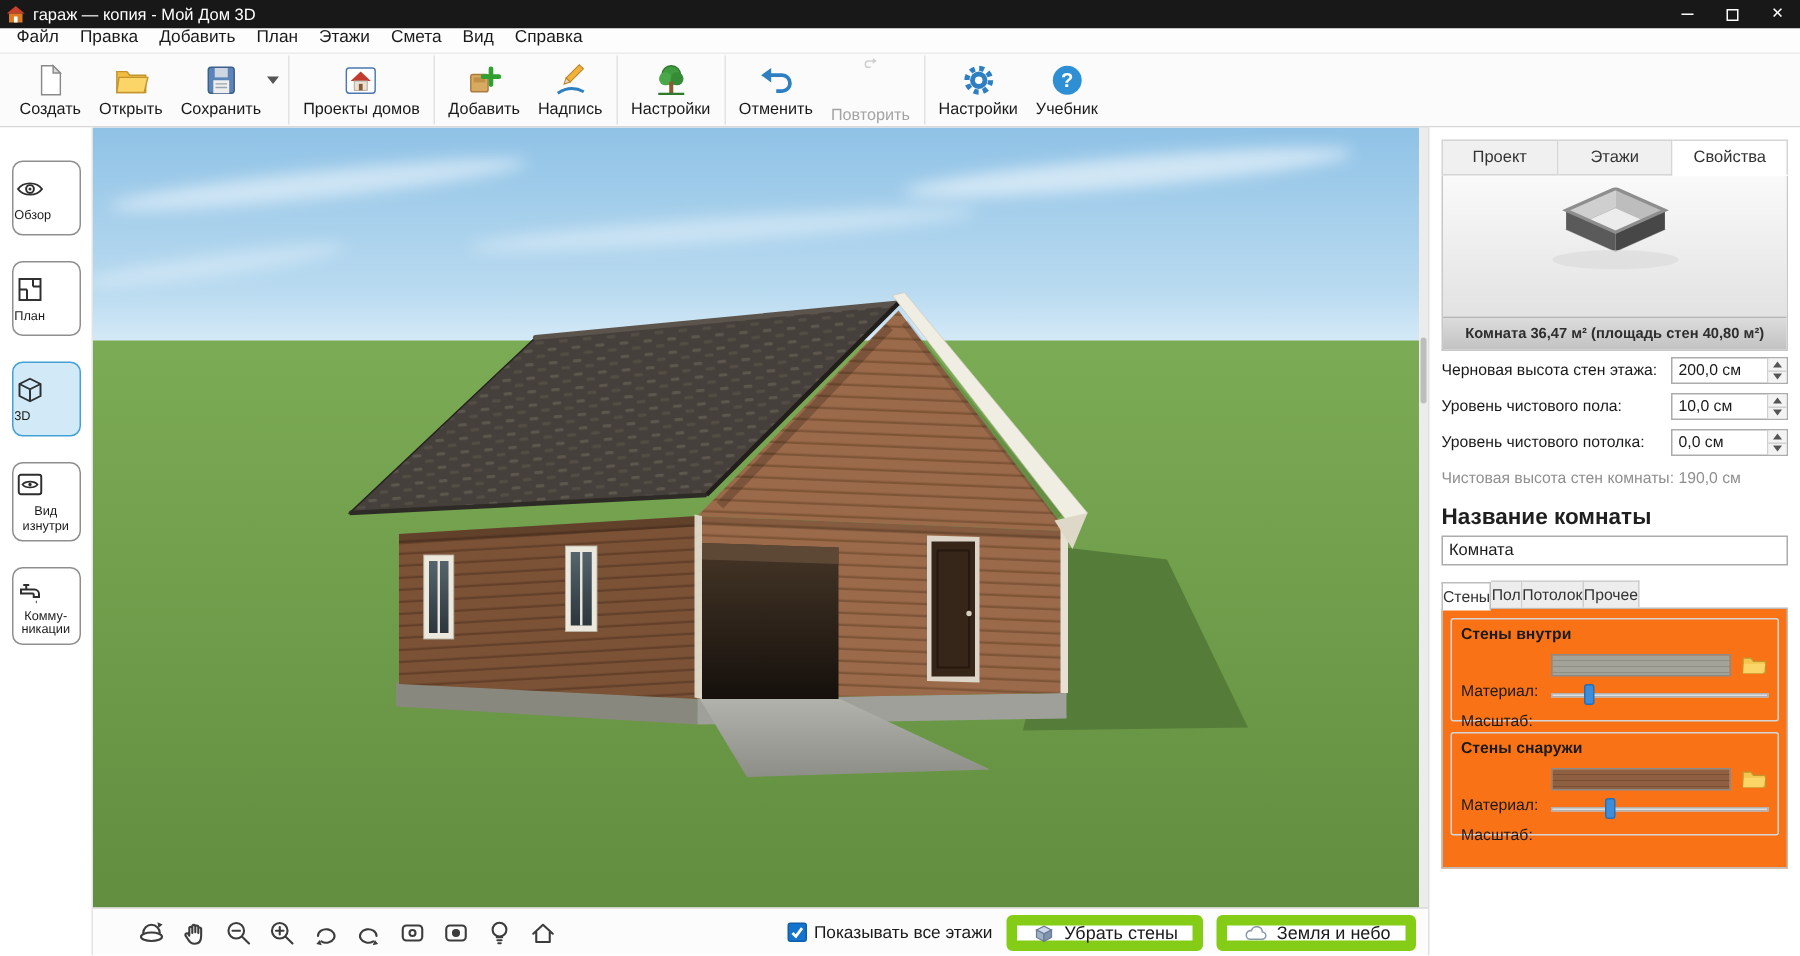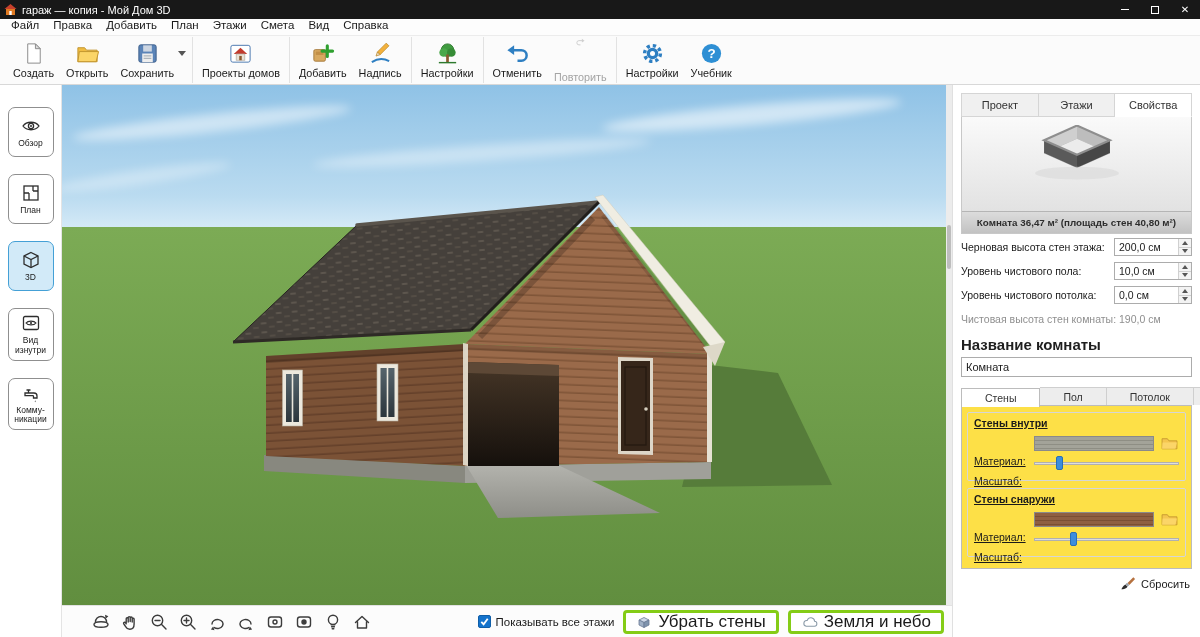--- a/index.html
+++ b/index.html
@@ -37,7 +37,7 @@
   .sidebar { width:62px; background:#fff; border-right:1px solid #e4e4e4; display:flex;
     flex-direction:column; align-items:center; padding-top:22px; }
   .side-item { width:46px; min-height:50px; border:1px solid #8f8f8f; border-radius:7px;
-    display:flex; flex-direction:column; align-items:center; justify-content:center; gap:3px;
+    display:flex; flex-direction:column; align-items:flex-start; justify-content:center; gap:3px;
     margin-bottom:17px; font-size:8.5px; text-align:center; line-height:1.15; padding:4px 1px; background:#fff; }
   .side-item svg { width:20px; height:20px; }
   .side-item.active { background:#d2eaf8; border-color:#44a0d6; }

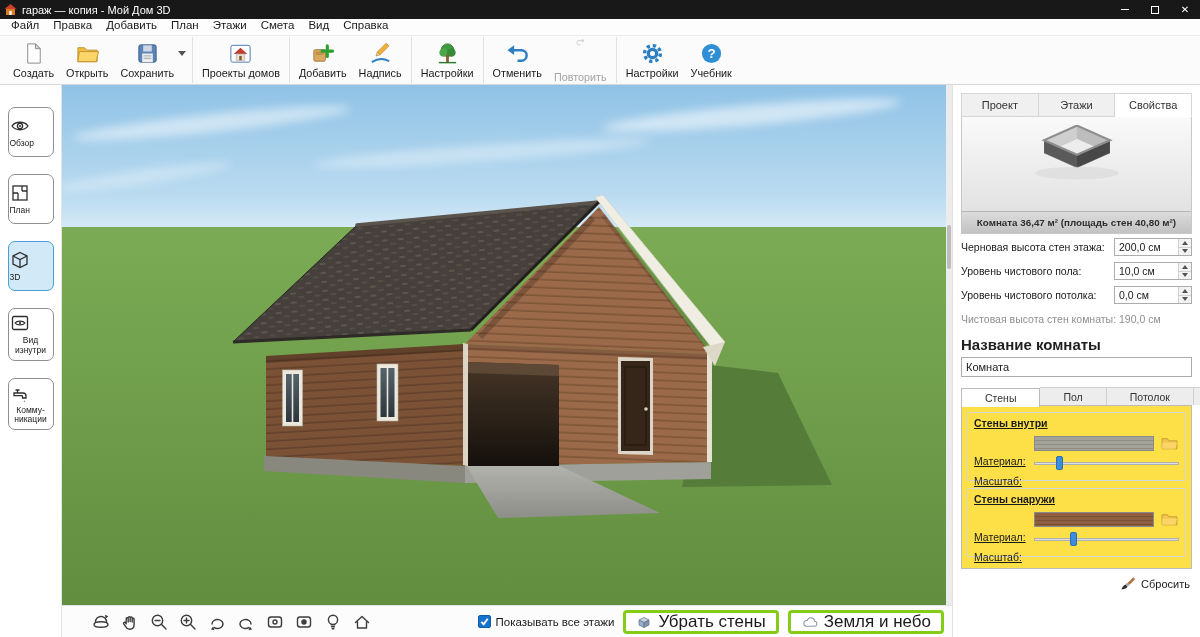--- a/index.html
+++ b/index.html
@@ -85,7 +85,7 @@
   .rp-input { margin-top:4px; width:100%; height:20px; border:1px solid #acacac; font-size:11px;
     padding-left:4px; font-family:inherit; color:#1a1a1a; }
   .subtabs { margin-top:10px; display:flex; height:19px; font-size:10.5px; border-bottom:1px solid #bcbcbc; }
-  .subtab { padding:0 23px; display:flex; align-items:center; background:#ededed; border:1px solid #cfcfcf;
+  .subtab { padding:0 0; display:flex; align-items:center; background:#ededed; border:1px solid #cfcfcf;
     border-left:none; border-bottom:none; color:#333; }
   .subtab:first-child { border-left:1px solid #cfcfcf; }
   .subtab.active { background:#fff; border-color:#bcbcbc; position:relative; top:1px; padding-top:0; height:19px; }

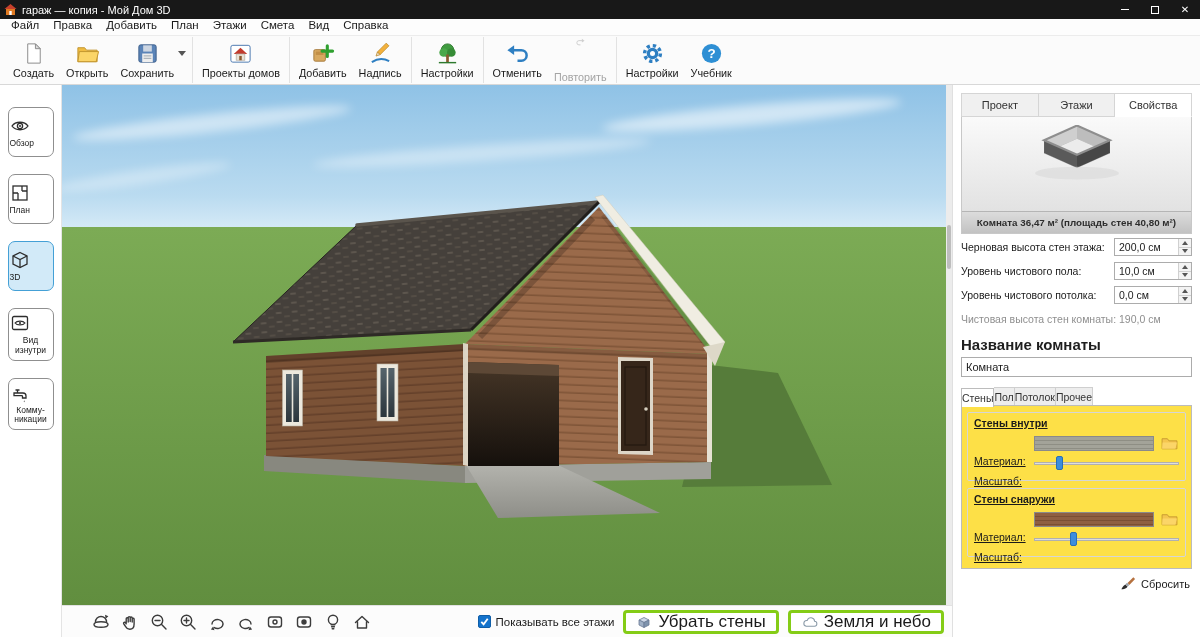--- a/index.html
+++ b/index.html
@@ -89,7 +89,7 @@
     border-left:none; border-bottom:none; color:#333; }
   .subtab:first-child { border-left:1px solid #cfcfcf; }
   .subtab.active { background:#fff; border-color:#bcbcbc; position:relative; top:1px; padding-top:0; height:19px; }
-  .subpanel { border:1px solid #bcbcbc; border-top:none; background:#fde047; padding:6px 5px 11px 5px;text-decoration:underline; }
+  .subpanel { border:1px solid #bcbcbc; border-top:none; background:#f97316; padding:6px 5px 21px 5px; }
   .groupbox { border:1px solid #d6d6d6; border-radius:2px; padding:4px 6px 7px 6px; margin-bottom:7px; }
   .gb-title { font-weight:bold; font-size:10.5px; margin-bottom:4px; }
   .gb-row { display:flex; align-items:center; gap:5px; height:20px; }

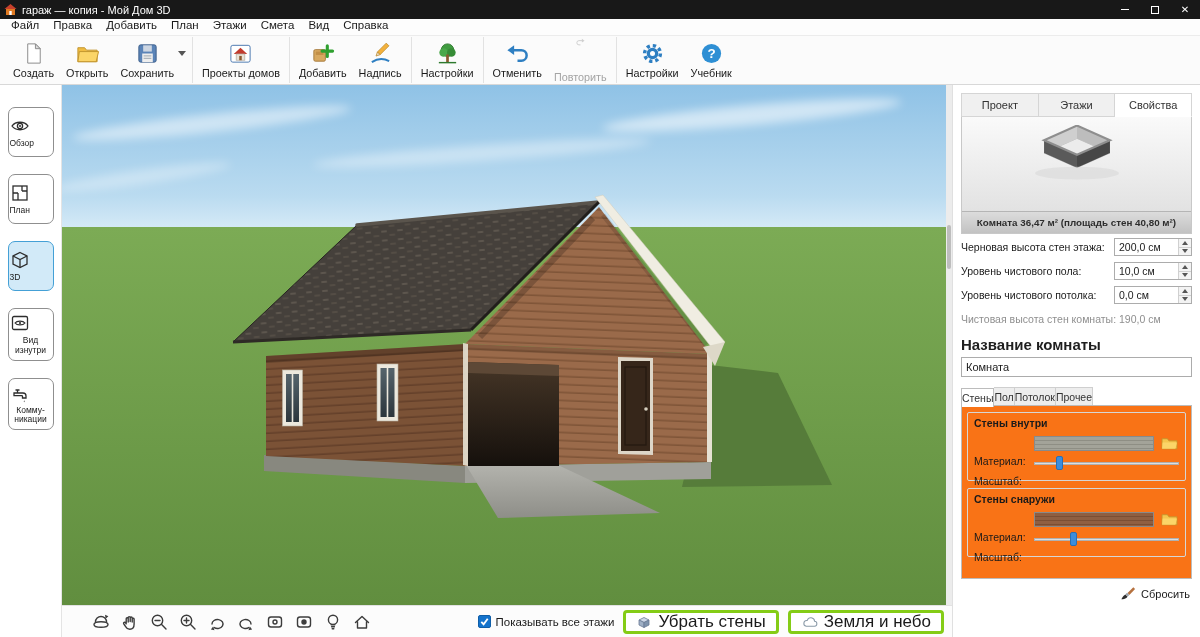--- a/index.html
+++ b/index.html
@@ -616,14 +616,6 @@
       </div>
     </div>
 
-    <div class="reset-row">
-      <svg width="16" height="16" viewBox="0 0 18 18">
-        <path d="M15,1.5 l2,2 -6.5,6.5 -2,-2 z" fill="#b5713f"></path>
-        <path d="M8,7.5 l2.5,2.5 -1.8,1.8 -2.5,-2.5 z" fill="#9aa0a8"></path>
-        <path d="M6,9.5 l2.5,2.5 c-1.5,2 -4.5,3 -7,3 c1,-2 1.5,-3.5 4.5,-5.5 z" fill="#2e2e2e"></path>
-      </svg>
-      <span>Сбросить</span>
-    </div>
   </div>
 </div>
 

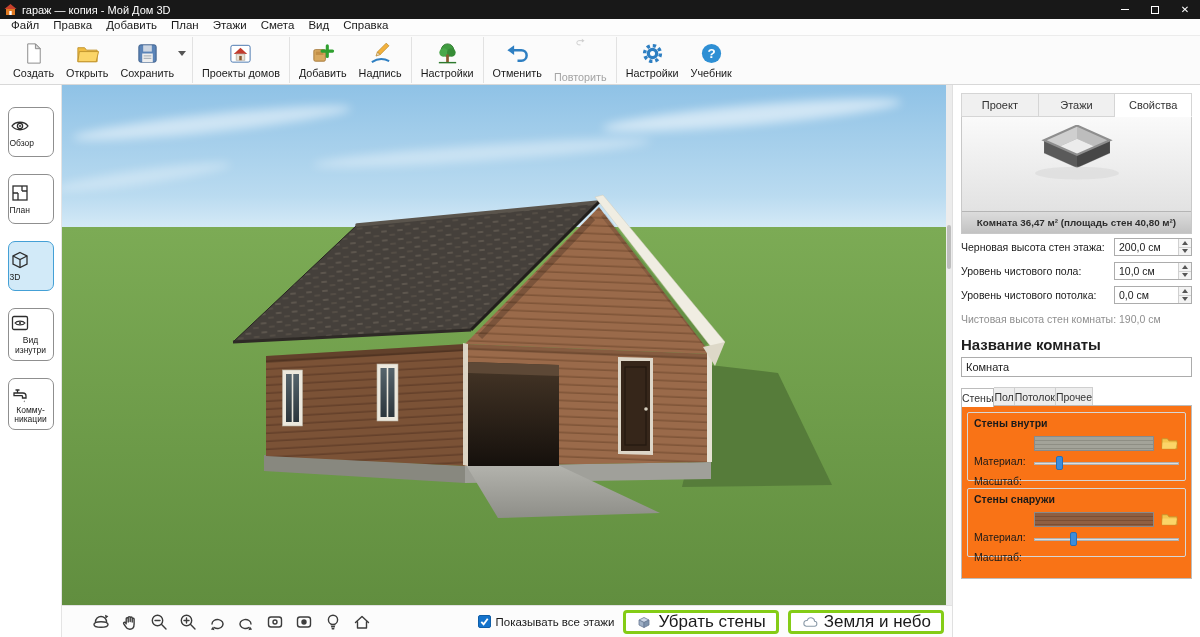--- a/index.html
+++ b/index.html
@@ -56,8 +56,8 @@
   .bb-right { margin-left:auto; display:flex; align-items:center; gap:9px; }
   .chk { width:13px; height:13px; background:#1473cc; border:1px solid #0f5ea8; border-radius:2px;
     display:flex; align-items:center; justify-content:center; }
-  .bb-btn { height:24px; border:3px solid #84cc16; border-radius:4px; background:#fff; display:flex;
-    align-items:center; gap:6px; padding:0 10px; font-size:17px; }
+  .bb-btn { height:24px; border:7px solid #84cc16; border-radius:4px; background:#fff; display:flex;
+    align-items:center; gap:6px; padding:0 10px; font-size:12px; }
 
   
   .rightpanel { width:248px; background:#fff; border-left:1px solid #e0e0e0; padding:8px 8px 0 8px; font-size:10.5px; }

